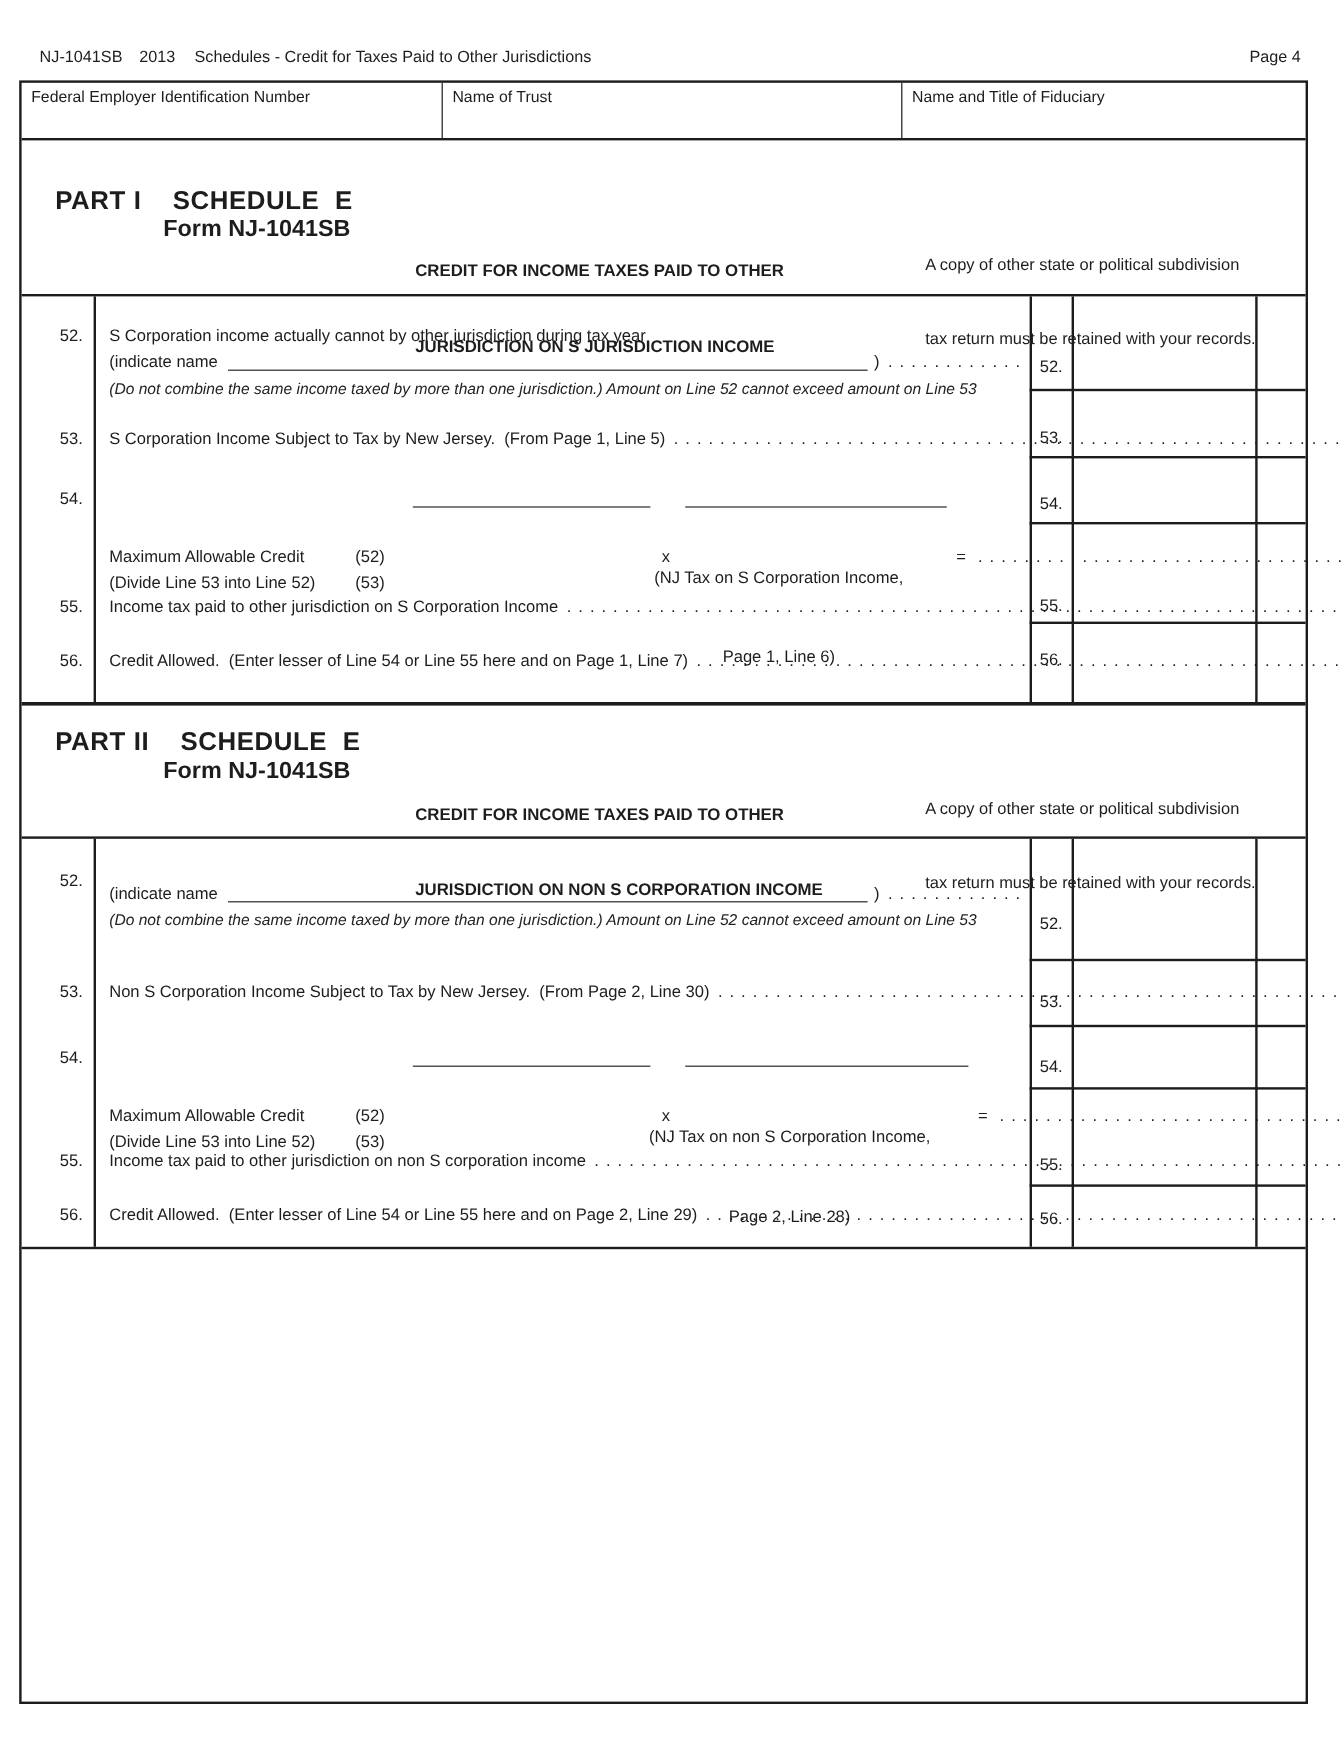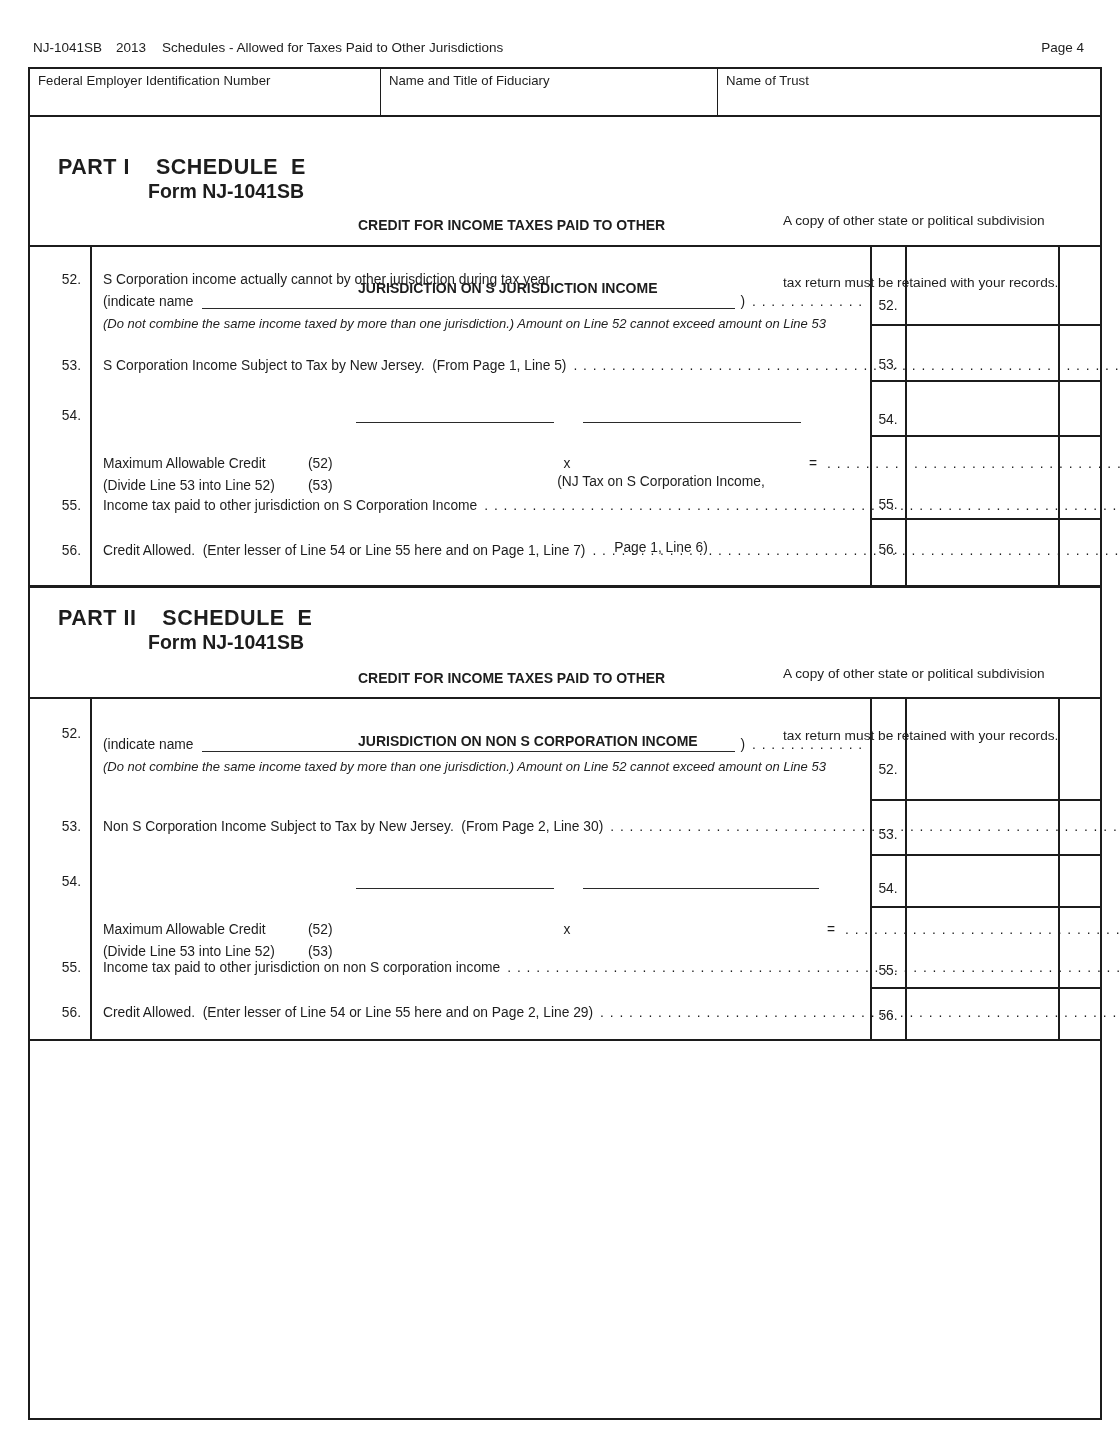--- a/index.html
+++ b/index.html
@@ -77,7 +77,7 @@
   <div class="topbar">
     <span class="t">NJ-1041SB</span>
     <span class="t gap1">2013</span>
-    <span class="t gap2">Schedules - Allowed for Taxes Paid to Other Jurisdictions</span>
+    <span class="t gap2">Schedules - Credit for Taxes Paid to Other Jurisdictions</span>
     <span class="t pagenum">Page 4</span>
   </div>
 

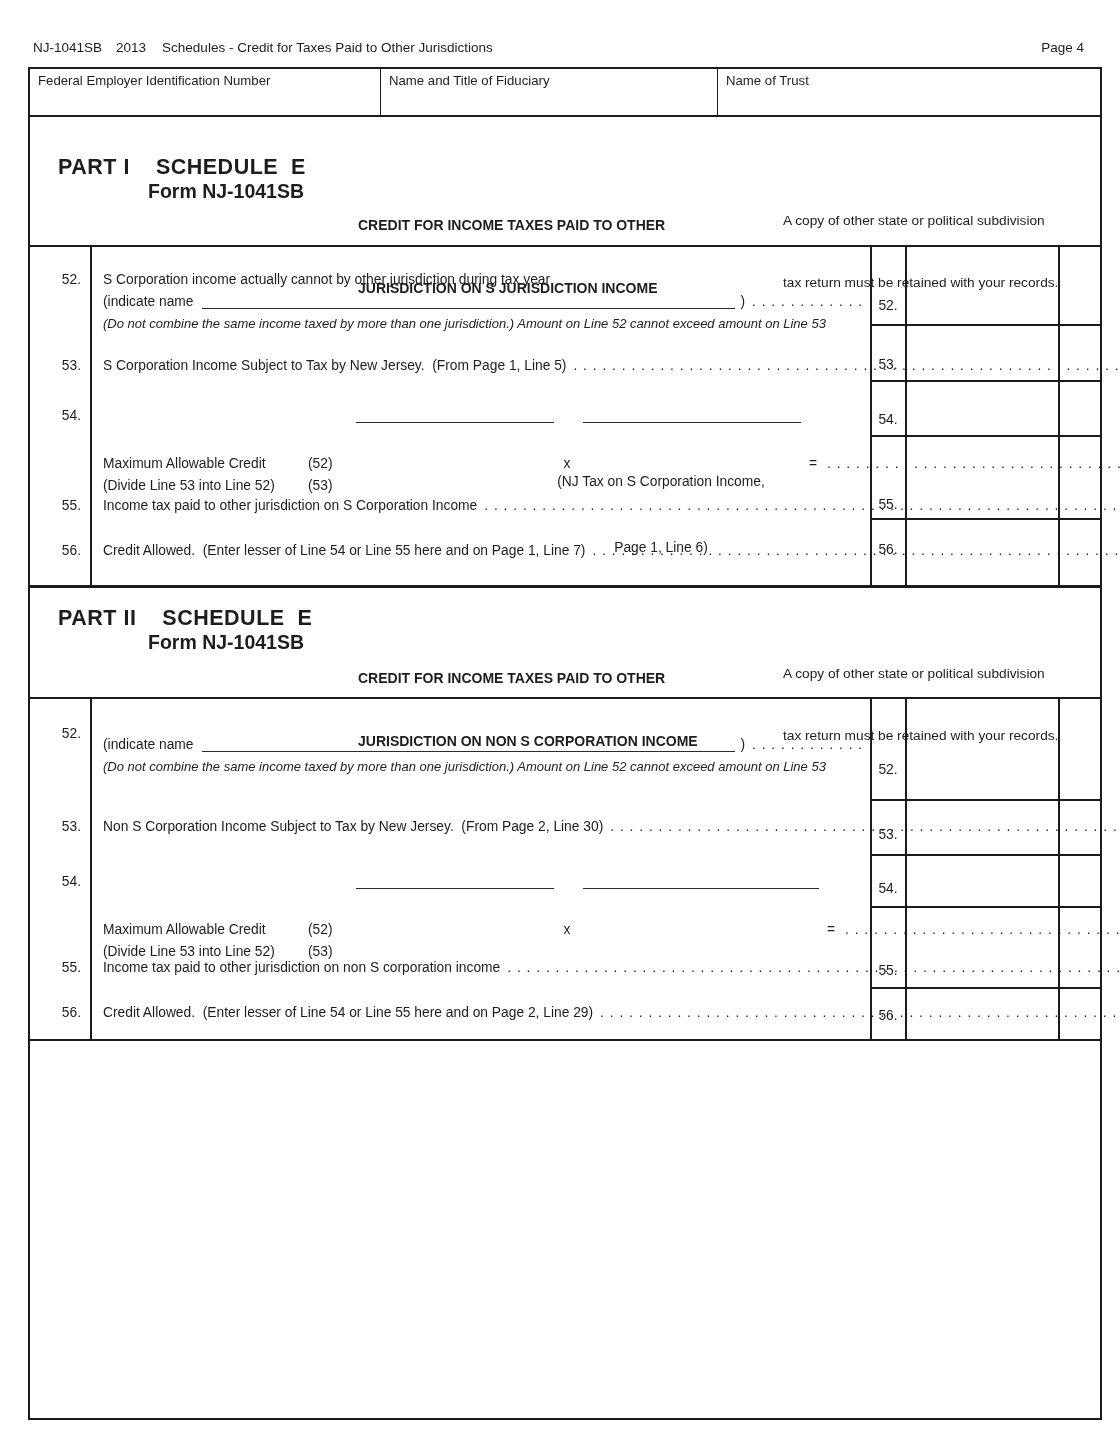--- a/index.html
+++ b/index.html
@@ -15,7 +15,7 @@
   .topbar .pagenum { margin-left:auto; }
 
   
-  .formbox { position:absolute; left:28px; top:67px; width:1074px; height:1353px;
+  .formbox { position:absolute; left:16px; top:67px; width:1074px; height:1353px;
              border:2px solid #1c1c1c; }
 
   

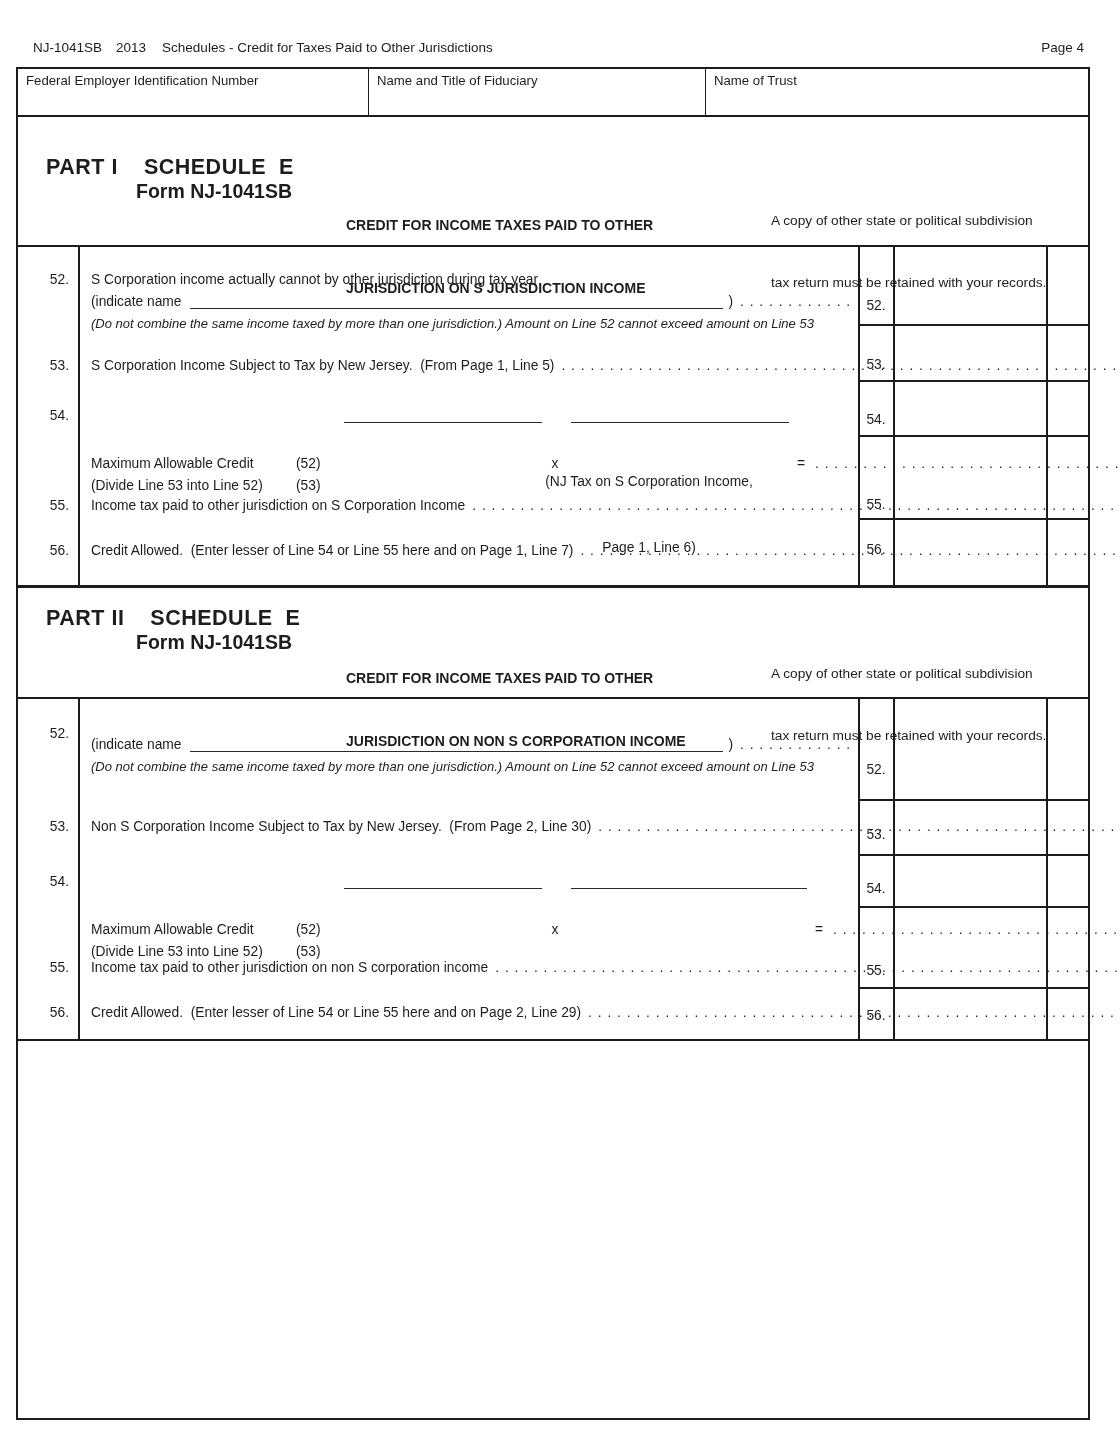--- a/index.html
+++ b/index.html
@@ -87,11 +87,11 @@
       <div class="idcell idc1">
         <span>Federal Employer Identification Number</span>
       </div>
+      <div class="idcell idc2">
+        <span>Name of Trust</span>
+      </div>
       <div class="idcell idc3">
         <span>Name and Title of Fiduciary</span>
-      </div>
-      <div class="idcell idc2">
-        <span>Name of Trust</span>
       </div>
     </div>
 

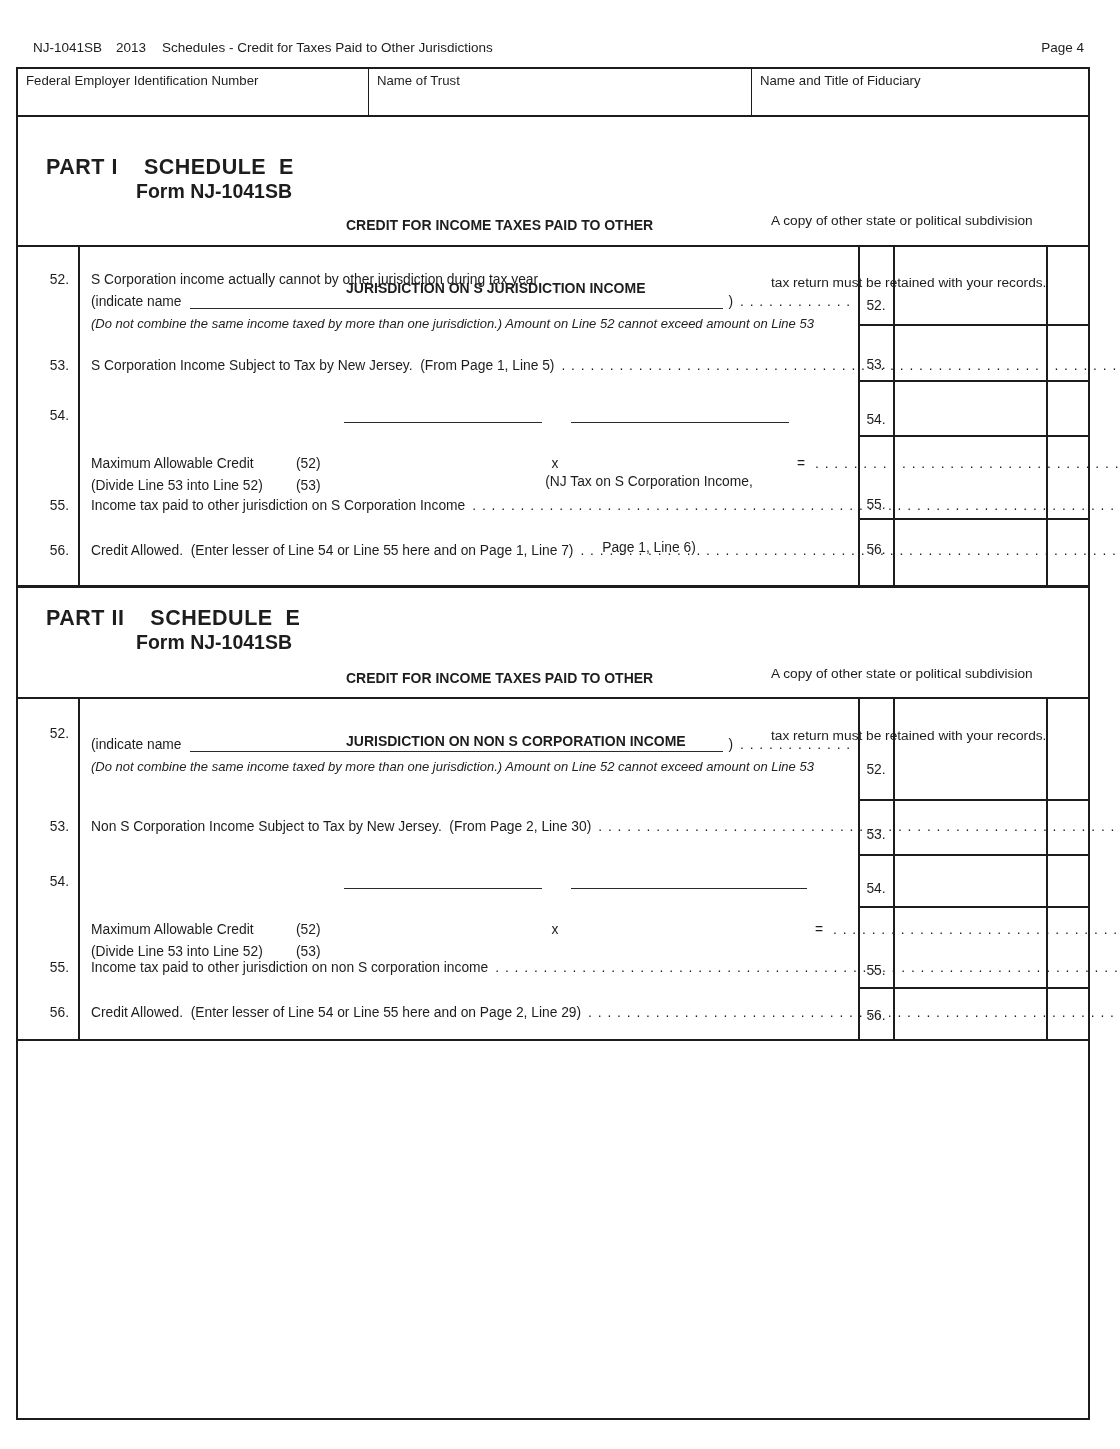--- a/index.html
+++ b/index.html
@@ -294,6 +294,10 @@
             <span class="w205">(Divide Line 53 into Line 52)</span>
             <span class="w40">(53)</span>
           </div>
+          <div class="taxblock tb2">
+            <div>(NJ Tax on non S Corporation Income,</div>
+            <div>Page 2, Line 28)</div>
+          </div>
         </div>
       </div>
 

